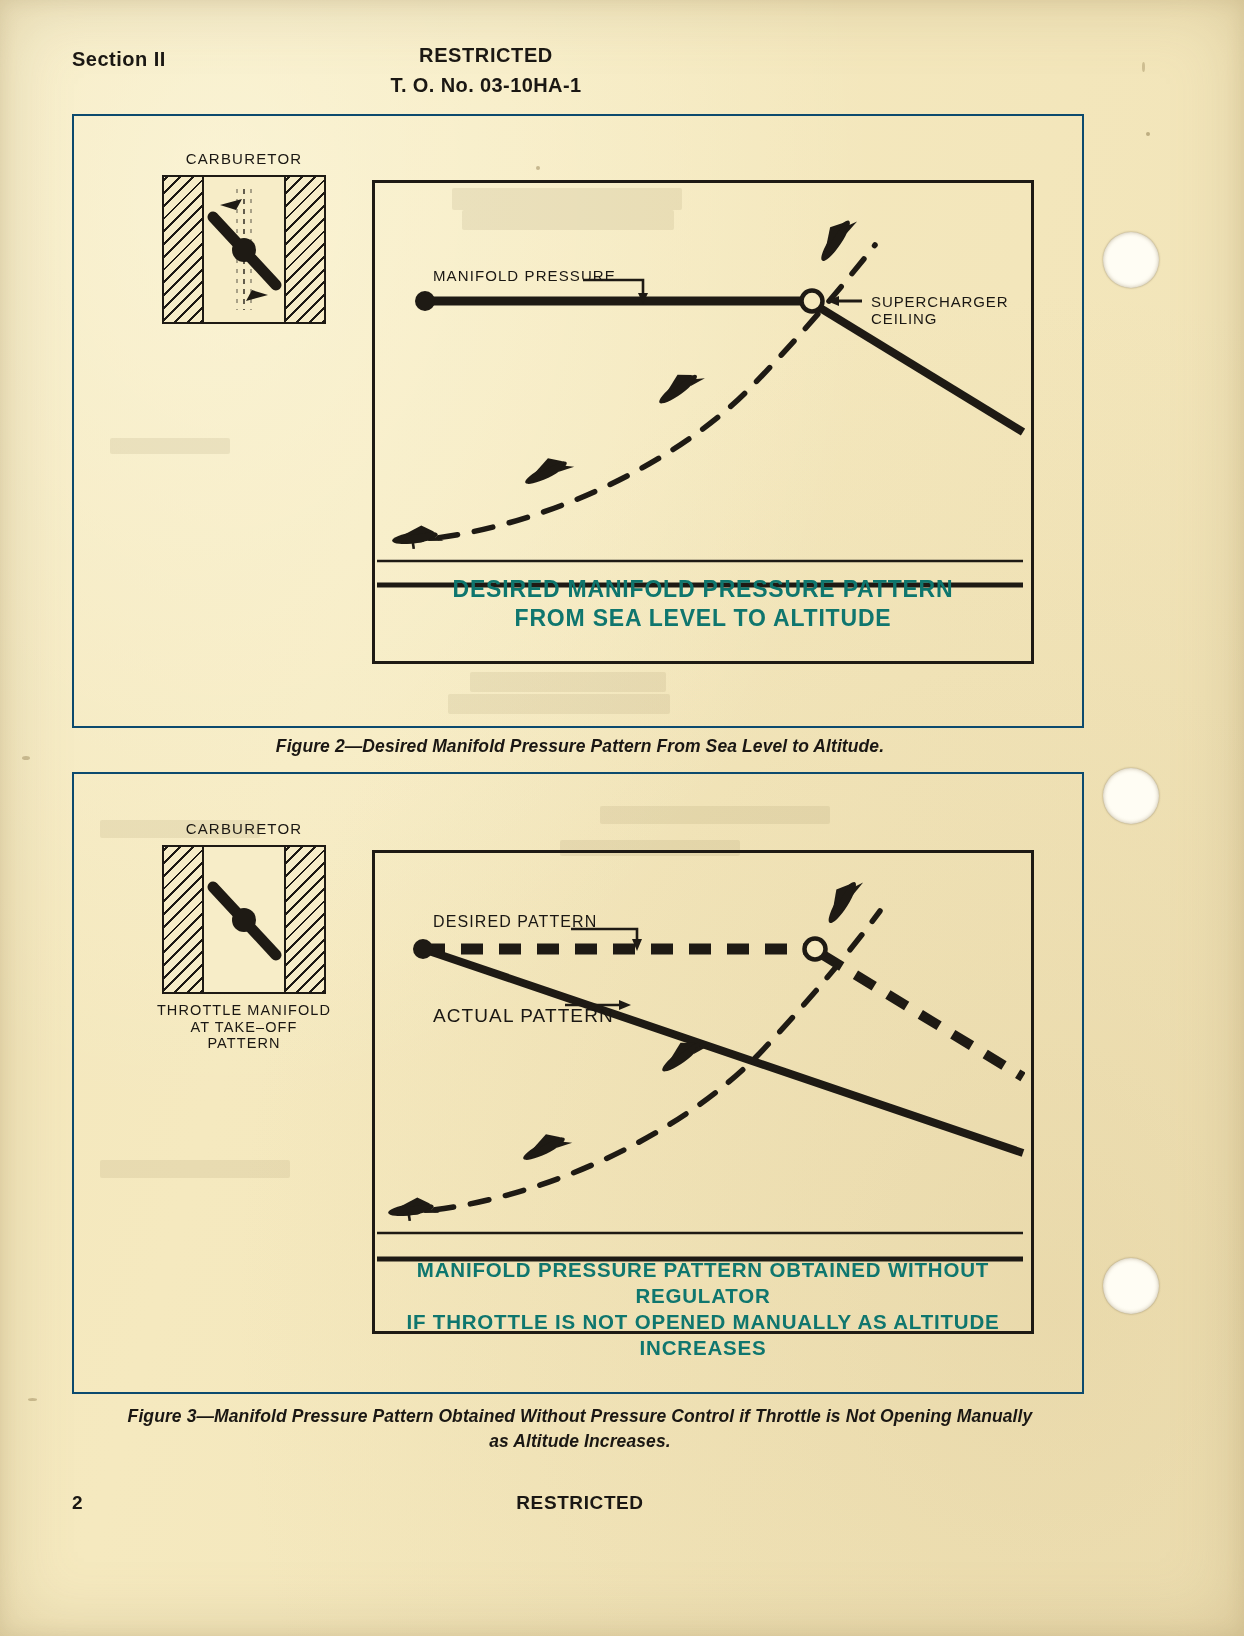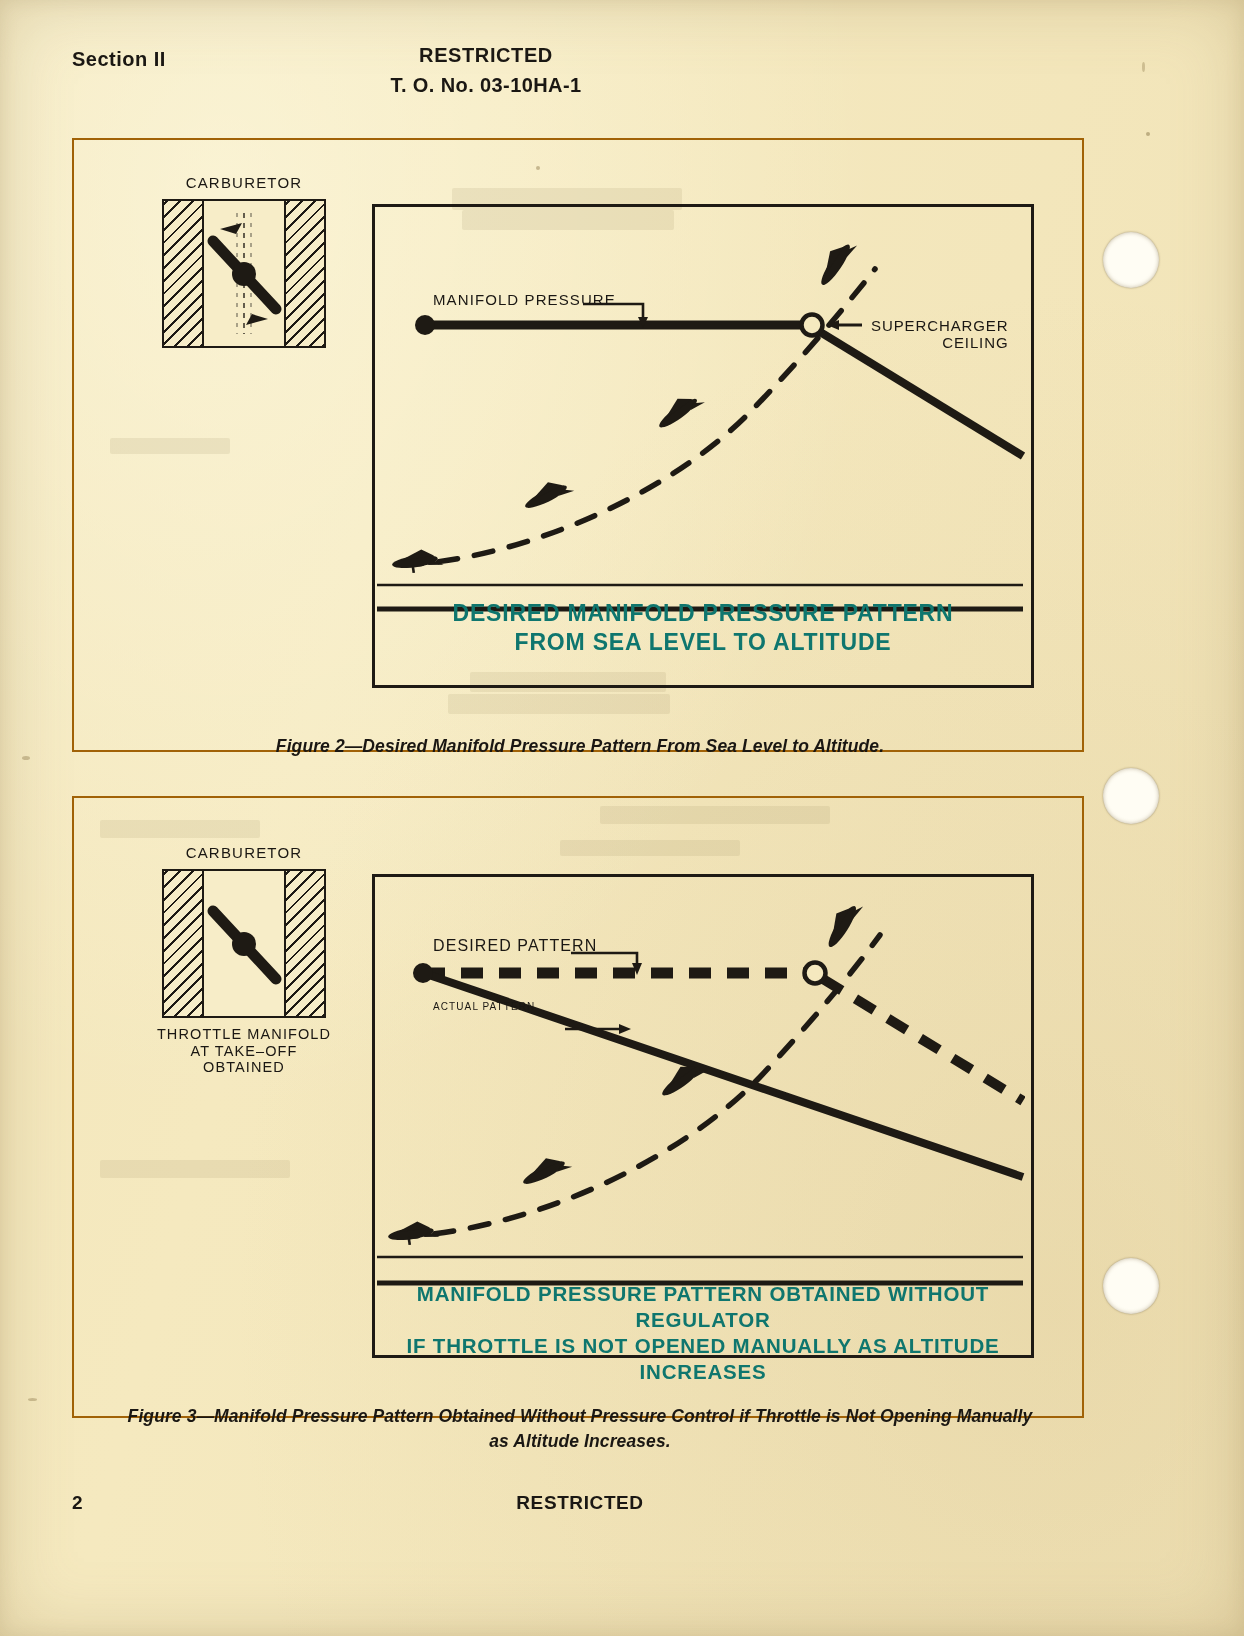--- a/index.html
+++ b/index.html
@@ -55,9 +55,8 @@
   
   .figbox{
     position:absolute;
-    border:2px solid #a16207;
+    border:2px solid #0c4a6e;
     background:transparent;
-    margin-top:24px;
   }
   #fig2-frame{left:72px;top:114px;width:1008px;height:610px;}
   #fig3-frame{left:72px;top:772px;width:1008px;height:618px;}

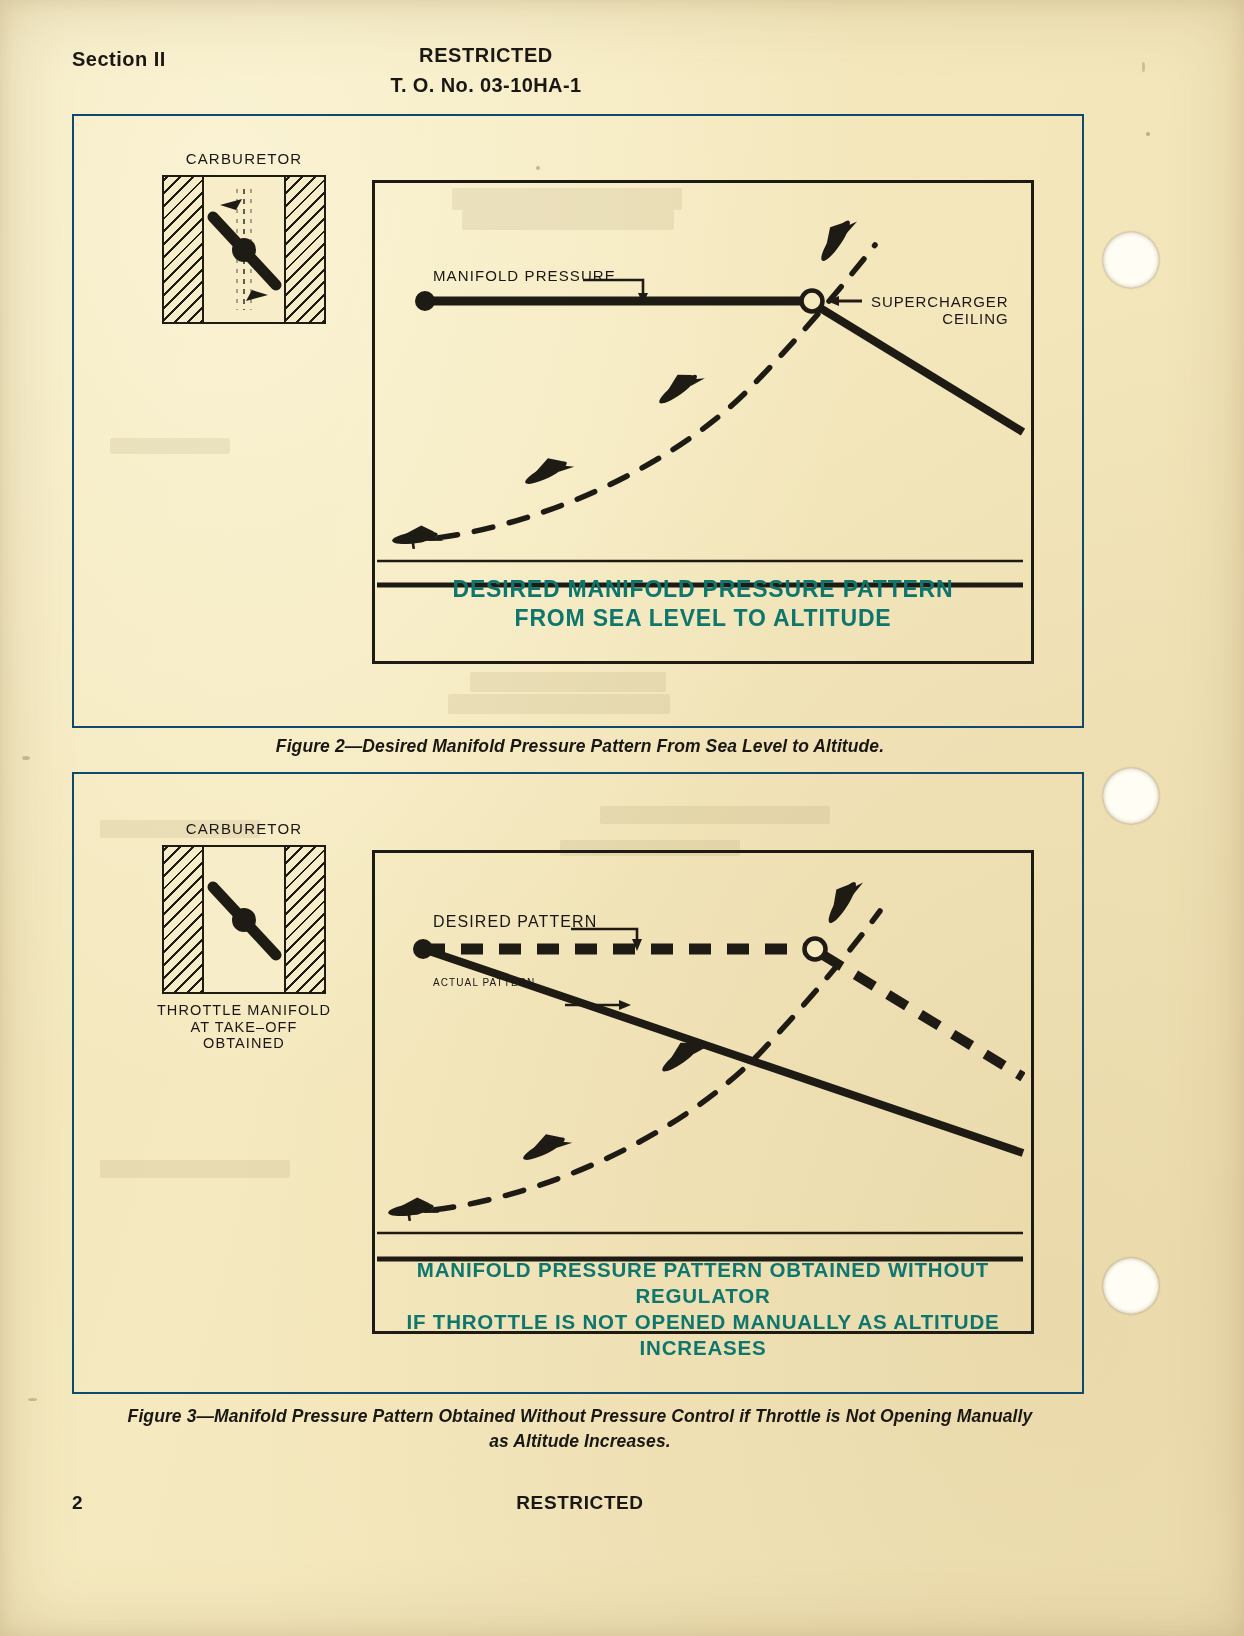--- a/index.html
+++ b/index.html
@@ -237,7 +237,7 @@
     <div style="position:absolute;left:58px;top:84px;font-size:15px;letter-spacing:1.1px;">MANIFOLD  PRESSURE</div>
     <div style="position:absolute;left:496px;top:110px;font-size:15px;letter-spacing:.9px;">
       <div>SUPERCHARGER</div>
-      <div style="text-align:right;">CEILING</div>
+      <div style="text-align:left;">CEILING</div>
     </div>
 
     <div class="panel-title" id="fig2-title">

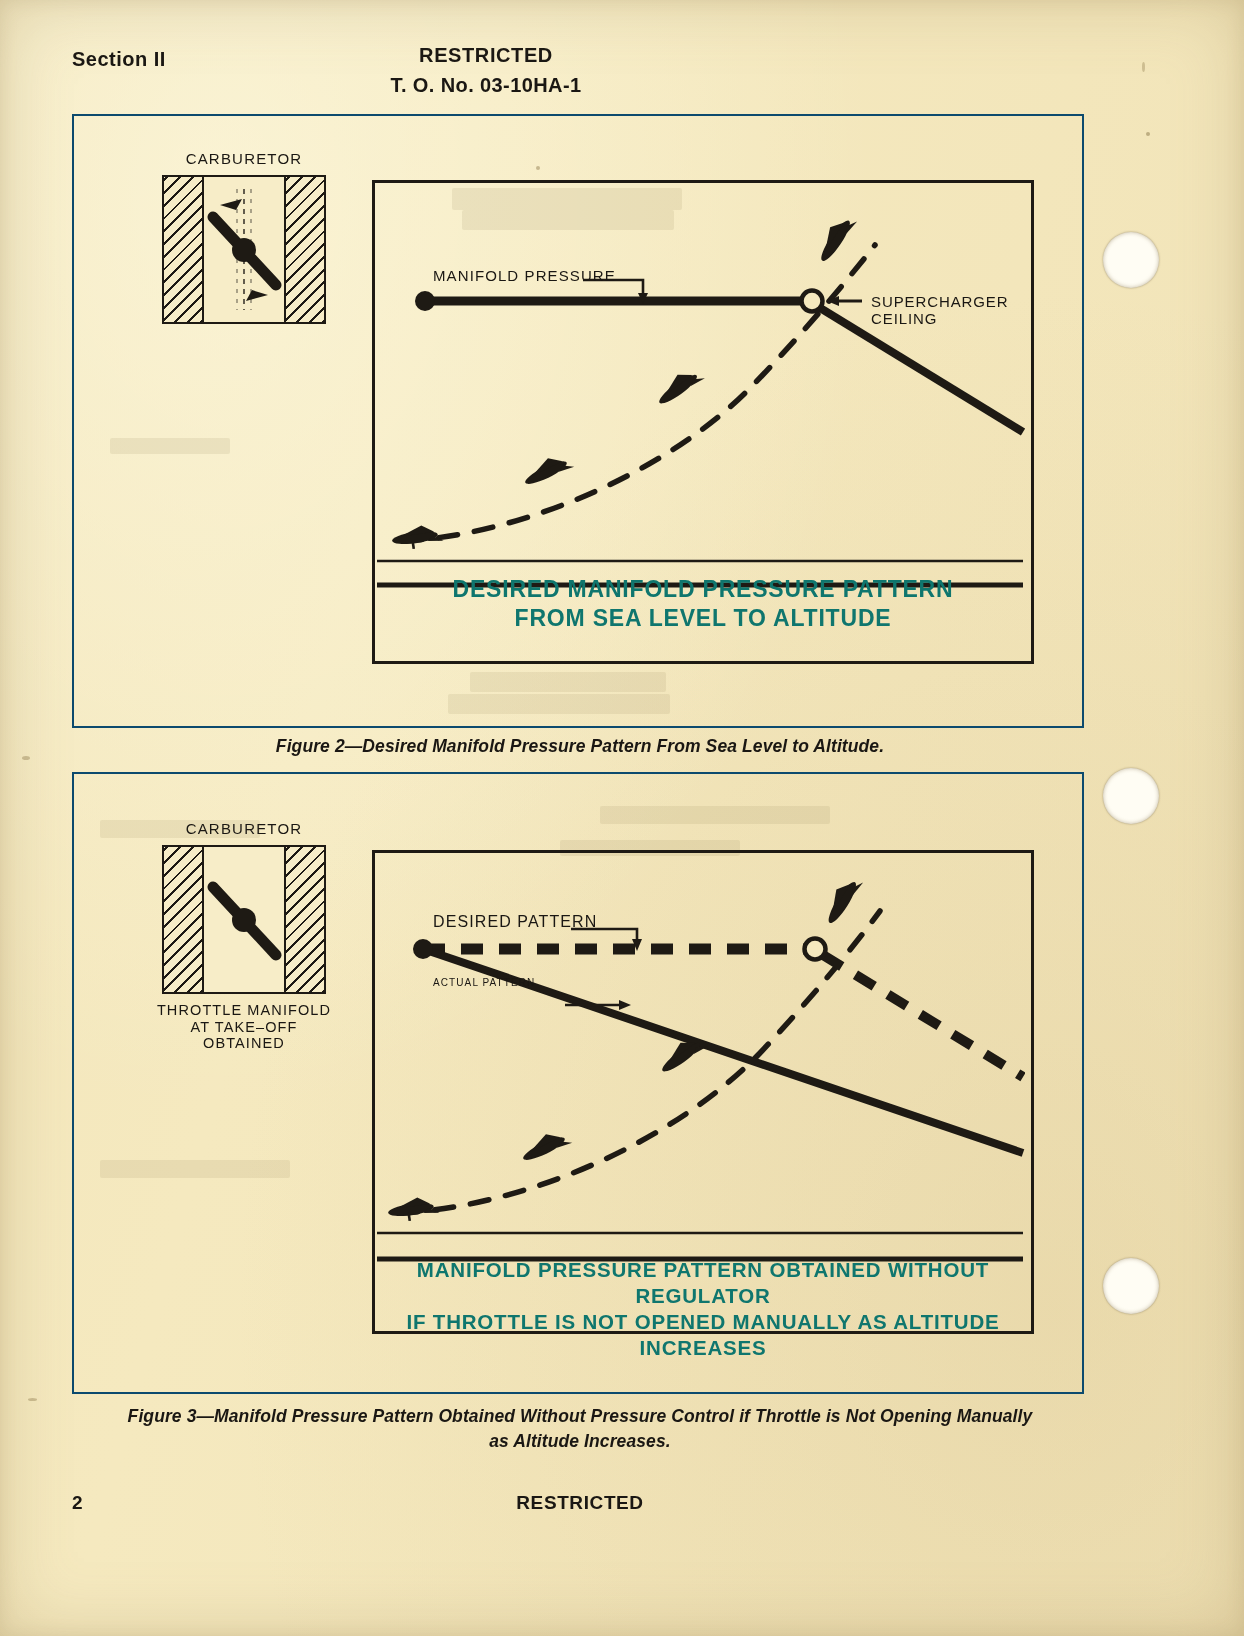--- a/index.html
+++ b/index.html
@@ -323,7 +323,7 @@
     </svg>
 
     <div style="position:absolute;left:58px;top:60px;font-size:16px;letter-spacing:1.1px;">DESIRED PATTERN</div>
-    <div style="position:absolute;left:58px;top:124px;font-size:10px;letter-spacing:1.1px;">ACTUAL PATTERN</div>
+    <div style="position:absolute;left:58px;top:152px;font-size:19px;letter-spacing:1.1px;">ACTUAL PATTERN</div>
 
     <div class="panel-title" id="fig3-title">
       <div>MANIFOLD  PRESSURE PATTERN OBTAINED WITHOUT REGULATOR</div>

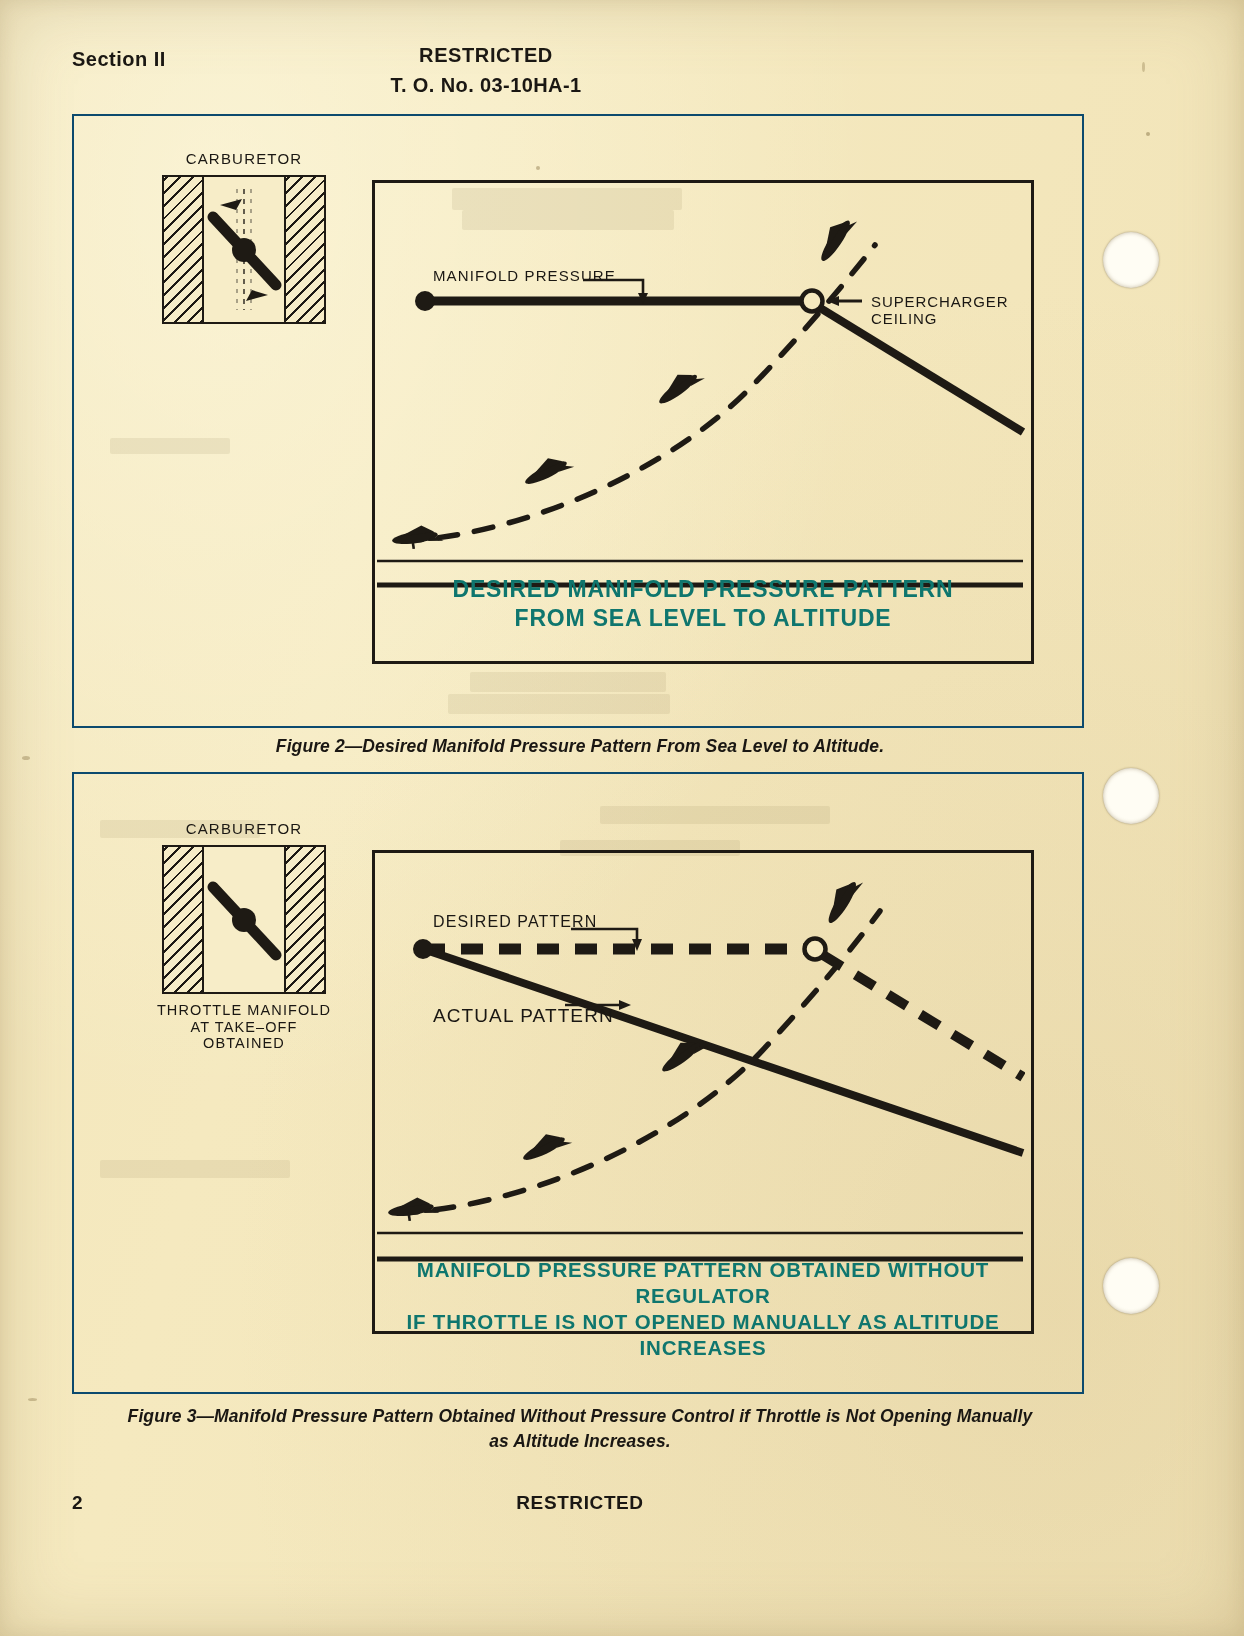--- a/index.html
+++ b/index.html
@@ -264,7 +264,7 @@
     <div class="carb-caption">
       <div>THROTTLE MANIFOLD</div>
       <div>AT TAKE–OFF</div>
-      <div>OBTAINED</div>
+      <div>PATTERN</div>
     </div>
   </div>
 

